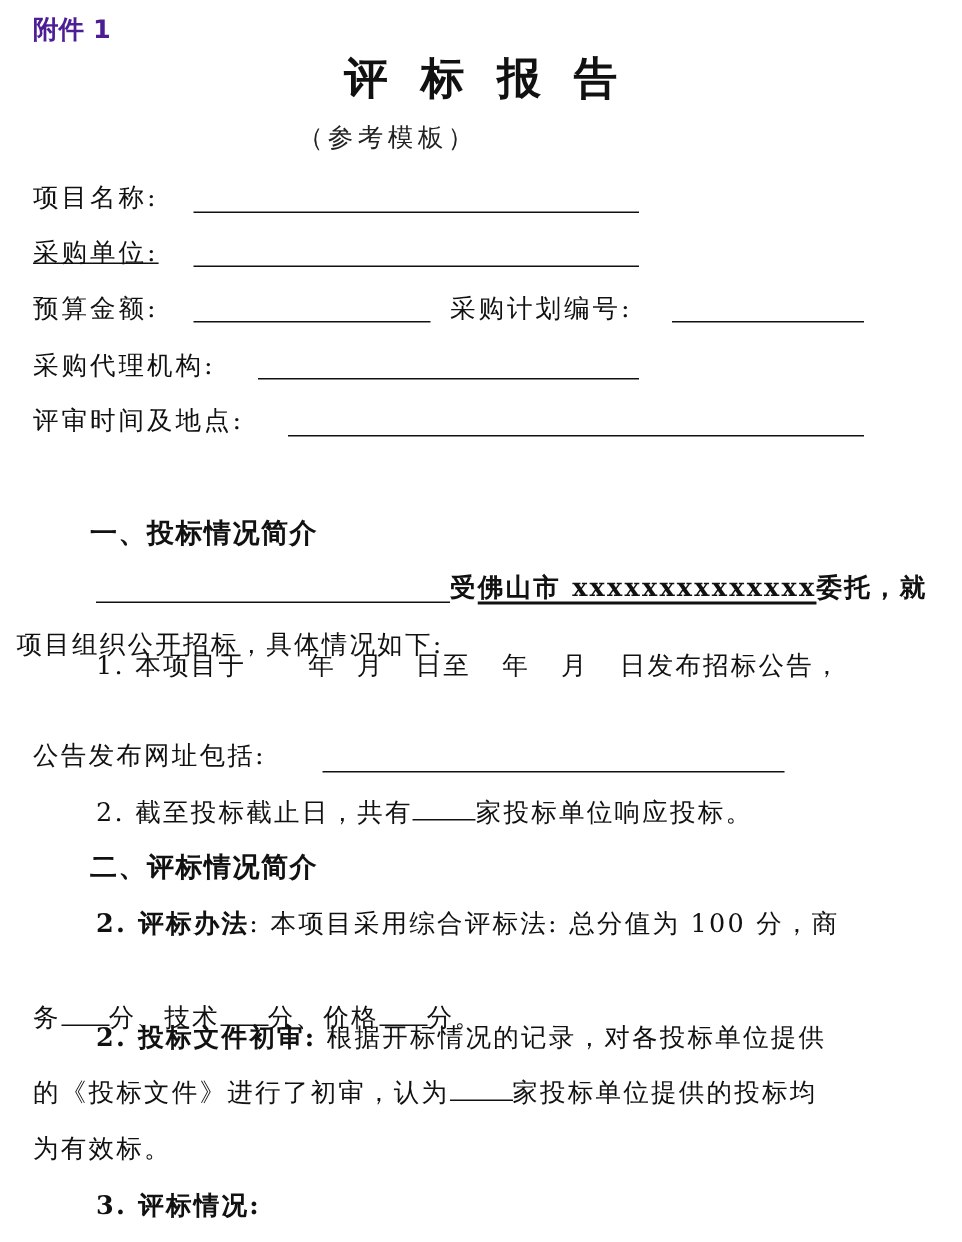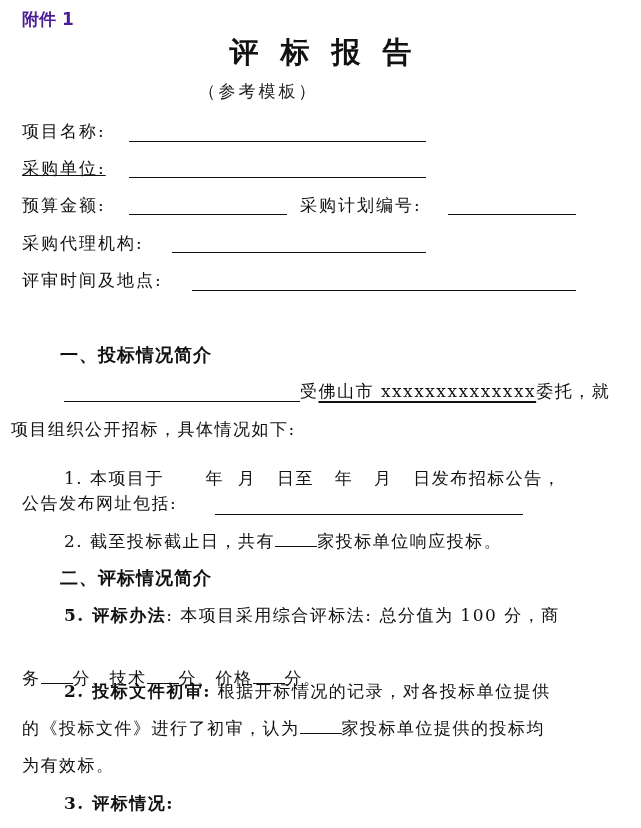--- a/index.html
+++ b/index.html
@@ -81,7 +81,7 @@
 <div class="abs section" style="top:343px;text-align:center;">一、投标情况简介</div>
 
 <div class="line-abs" style="left:64px; width:236px; top:401px;"></div>
-<div class="abs body-text" style="top:380px; left:300px;">
+<div class="abs body-text" style="top:380px; left:300px;font-weight:bold;">
   <span>受</span><span class="u">佛山市 xxxxxxxxxxxxxx</span><span>委托，就</span>
 </div>
 <div class="abs body-text" style="top:418px; left:11px;">项目组织公开招标，具体情况如下:</div>

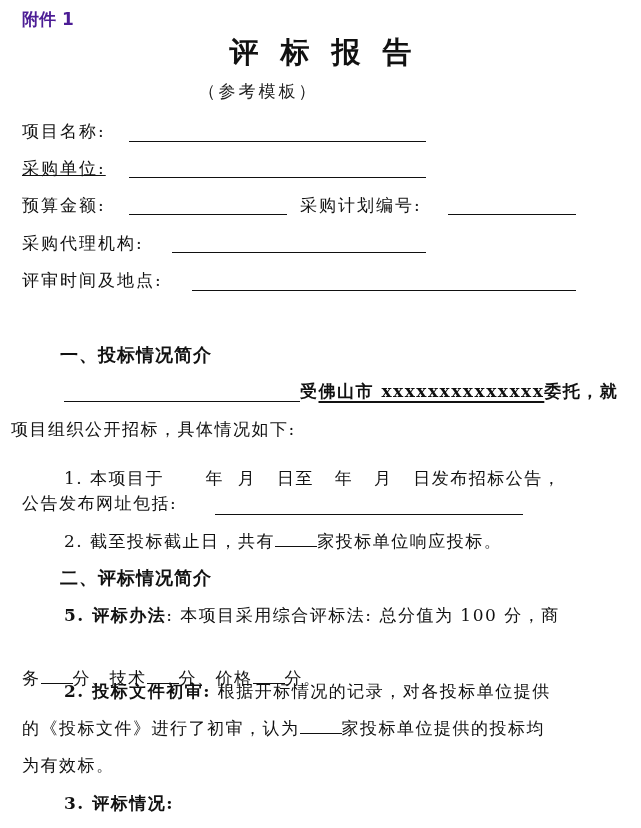--- a/index.html
+++ b/index.html
@@ -86,7 +86,7 @@
 </div>
 <div class="abs body-text" style="top:418px; left:11px;">项目组织公开招标，具体情况如下:</div>
 
-<div class="abs body-text" style="top:467px; left:64px; white-space:pre;">1. 本项目于      年  月   日至   年   月   日发布招标公告，</div>
+<div class="abs body-text" style="top:432px; left:64px; white-space:pre;">1. 本项目于      年  月   日至   年   月   日发布招标公告，</div>
 <div class="abs body-text" style="top:492px; left:22px;">公告发布网址包括:</div>
 <div class="line-abs" style="left:215px; width:308px; top:514px;"></div>
 

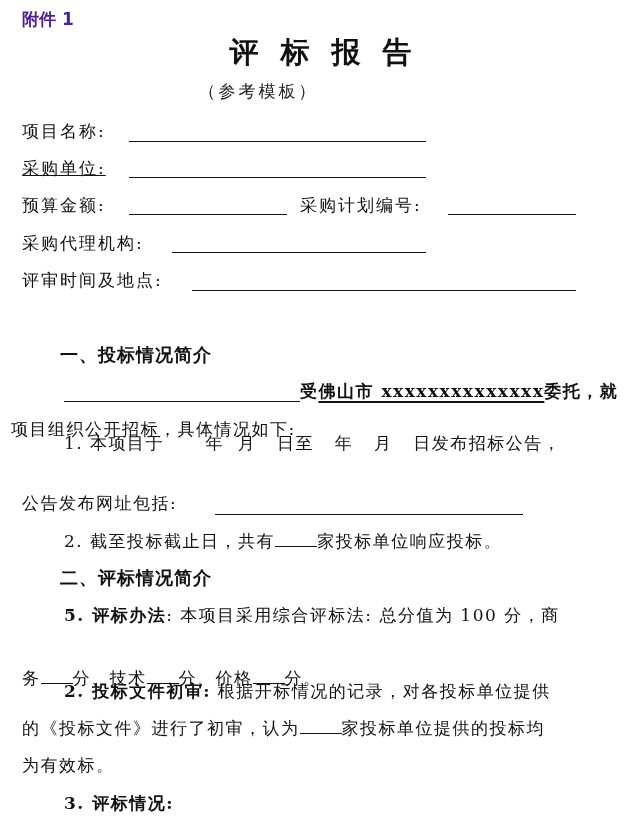--- a/index.html
+++ b/index.html
@@ -97,7 +97,7 @@
 <div class="abs section" style="top:566px;">二、评标情况简介</div>
 
 <div class="abs body-text" style="top:604px; left:64px;">
-  <span class="bold">5. 评标办法</span><span>: 本项目采用综合评标法: 总分值为 100 分，商</span>
+  <span class="bold">2. 评标办法</span><span>: 本项目采用综合评标法: 总分值为 100 分，商</span>
 </div>
 <div class="abs body-text" style="top:643px; left:22px;margin-top:24px;">
   <span>务</span><span class="blank" style="width:32px;"></span><span>分、技术</span><span class="blank" style="width:32px;"></span><span>分、价格</span><span class="blank" style="width:32px;"></span><span>分。</span>

